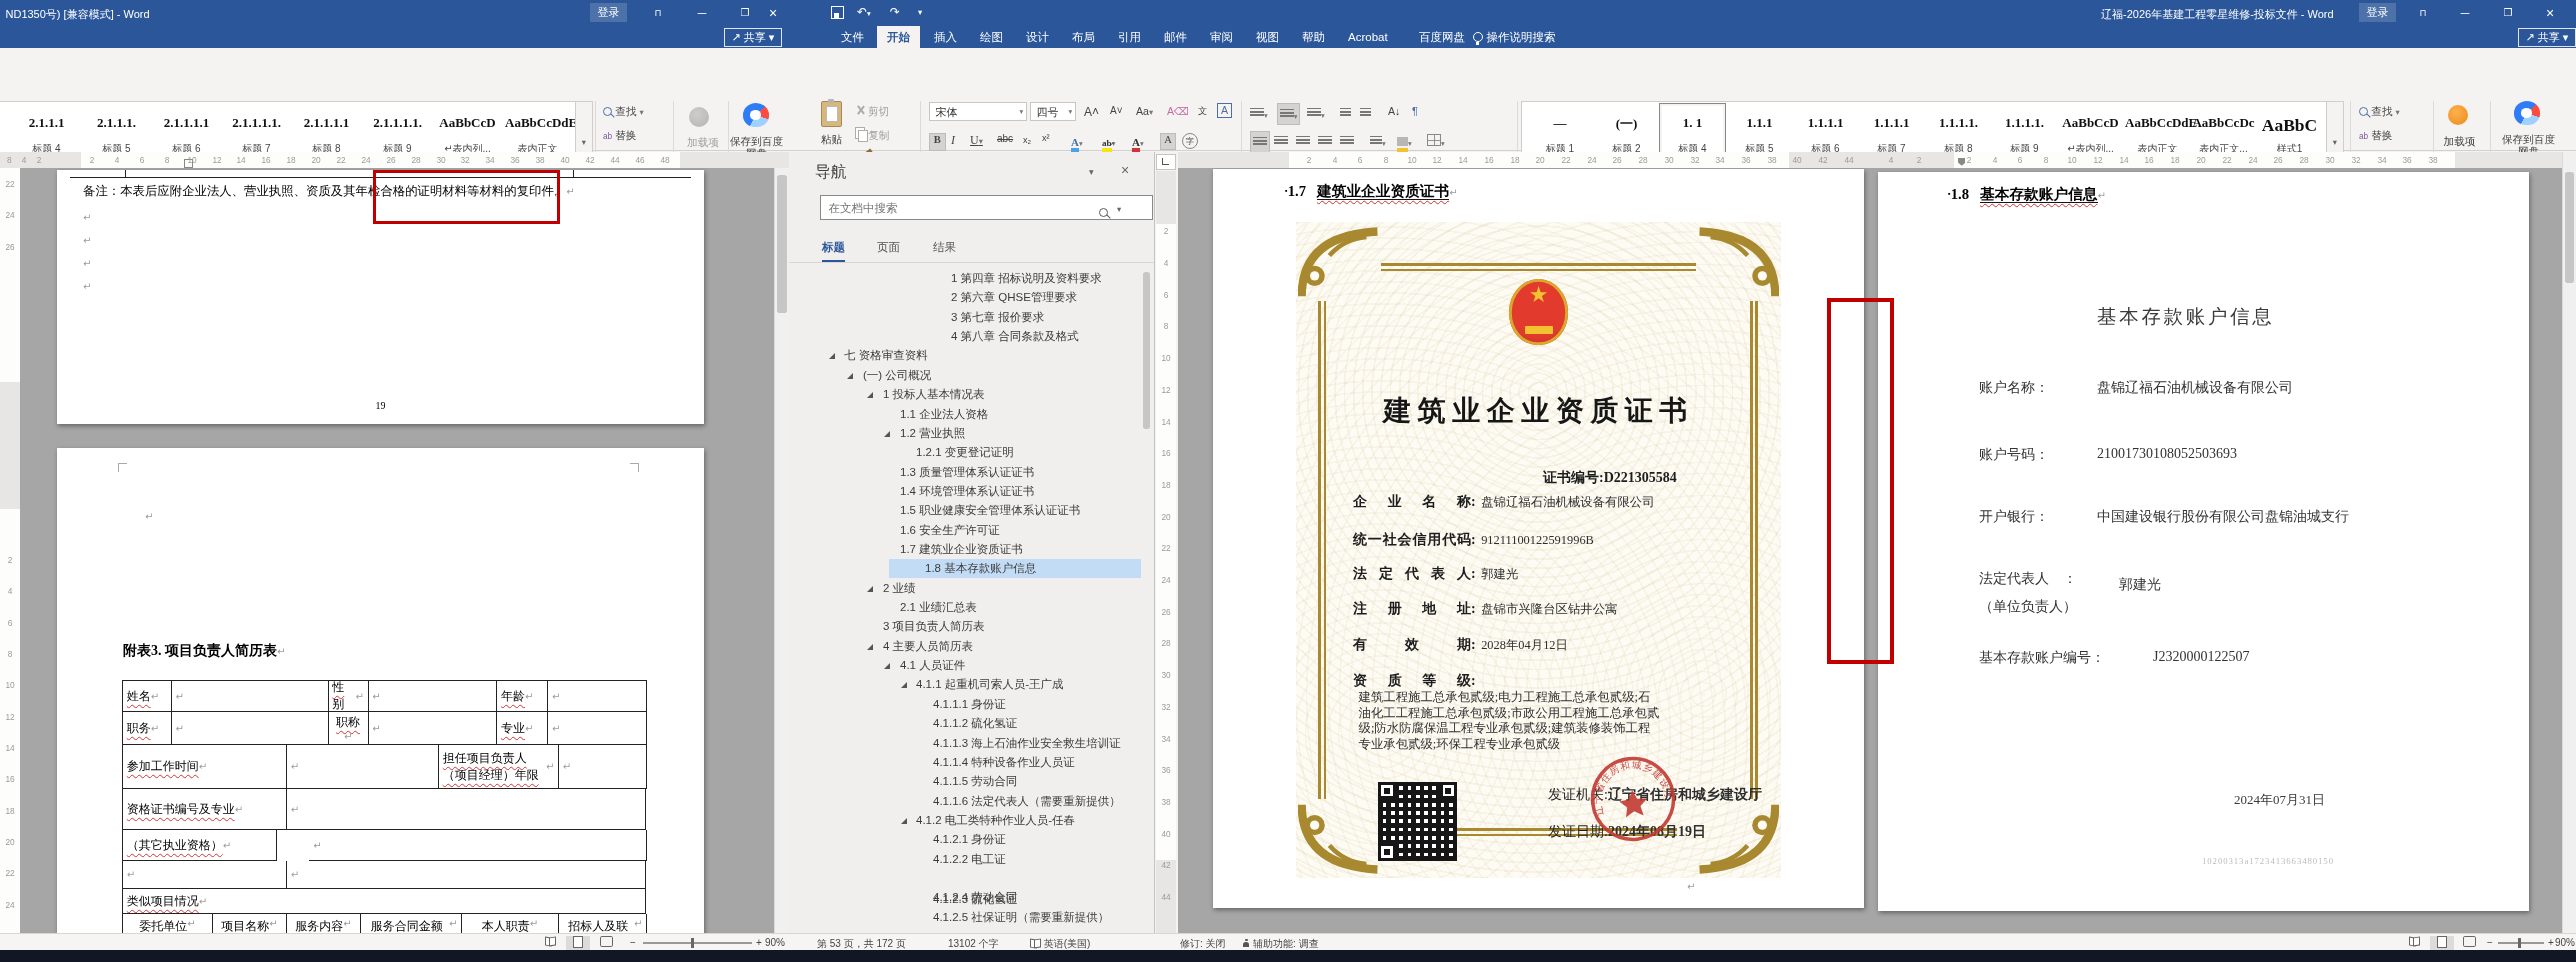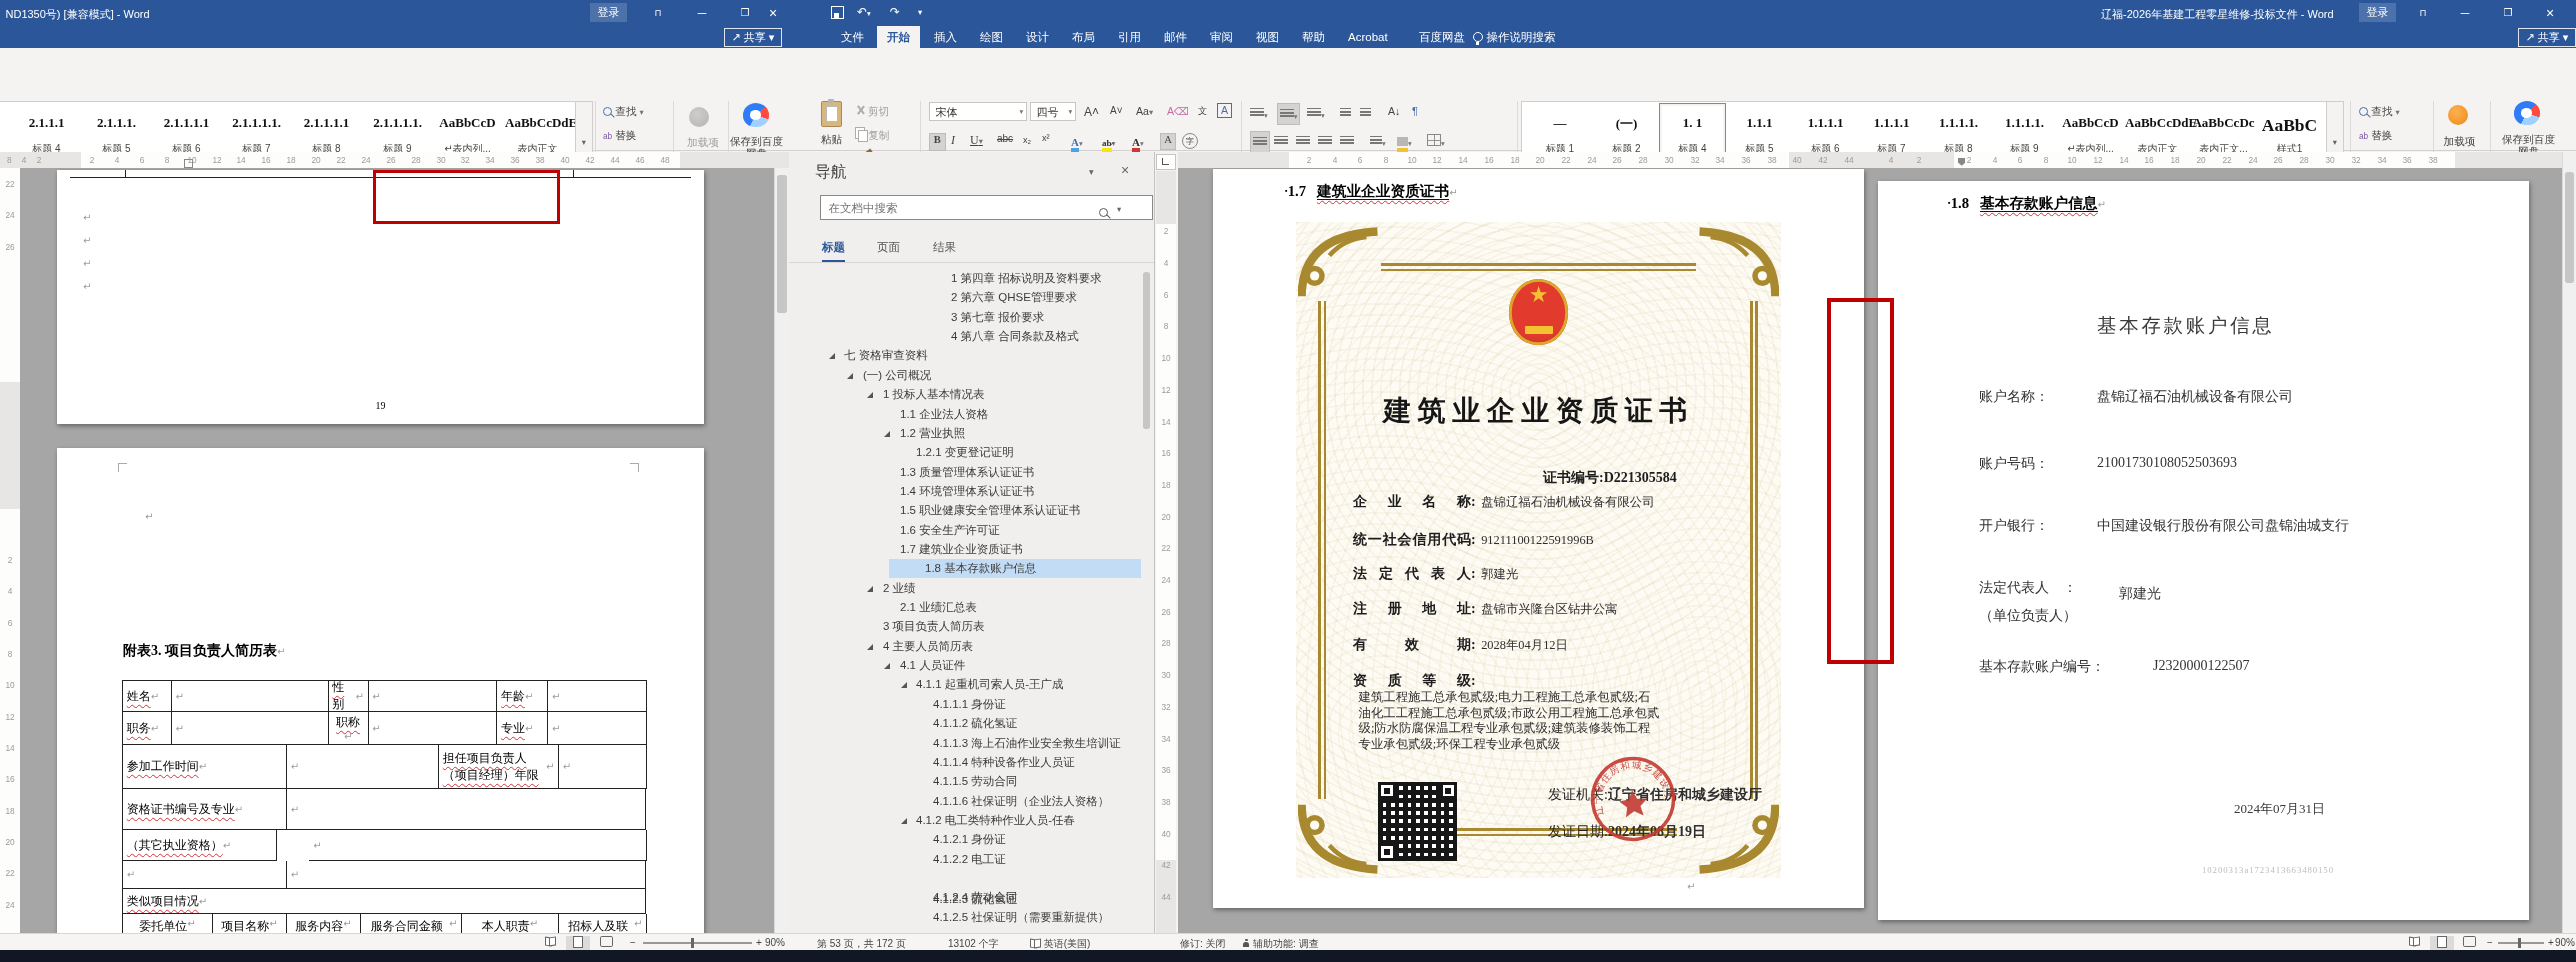--- a/index.html
+++ b/index.html
@@ -260,6 +260,7 @@
         <div class="abs" style="left:13px;top:7.4px;width:621px;height:0.9px;background:#222;"></div>
         <div class="abs" style="left:68px;top:0;width:0.9px;height:7.4px;background:#222;"></div>
         <div class="abs" style="left:516px;top:0;width:0.9px;height:7.4px;background:#222;"></div>
+        <div class="abs" style="left:26px;top:13px;width:608px;font-size:12.4px;"><span>备注：本表后应附企业法人、营业执照、资质及其年检合格的证明材料等材料的复印件。</span><span class="pil">↵</span></div>
         <span class="pil abs" style="left:26px;top:42px;">↵</span>
         <span class="pil abs" style="left:26px;top:65px;">↵</span>
         <span class="pil abs" style="left:26px;top:88px;">↵</span>

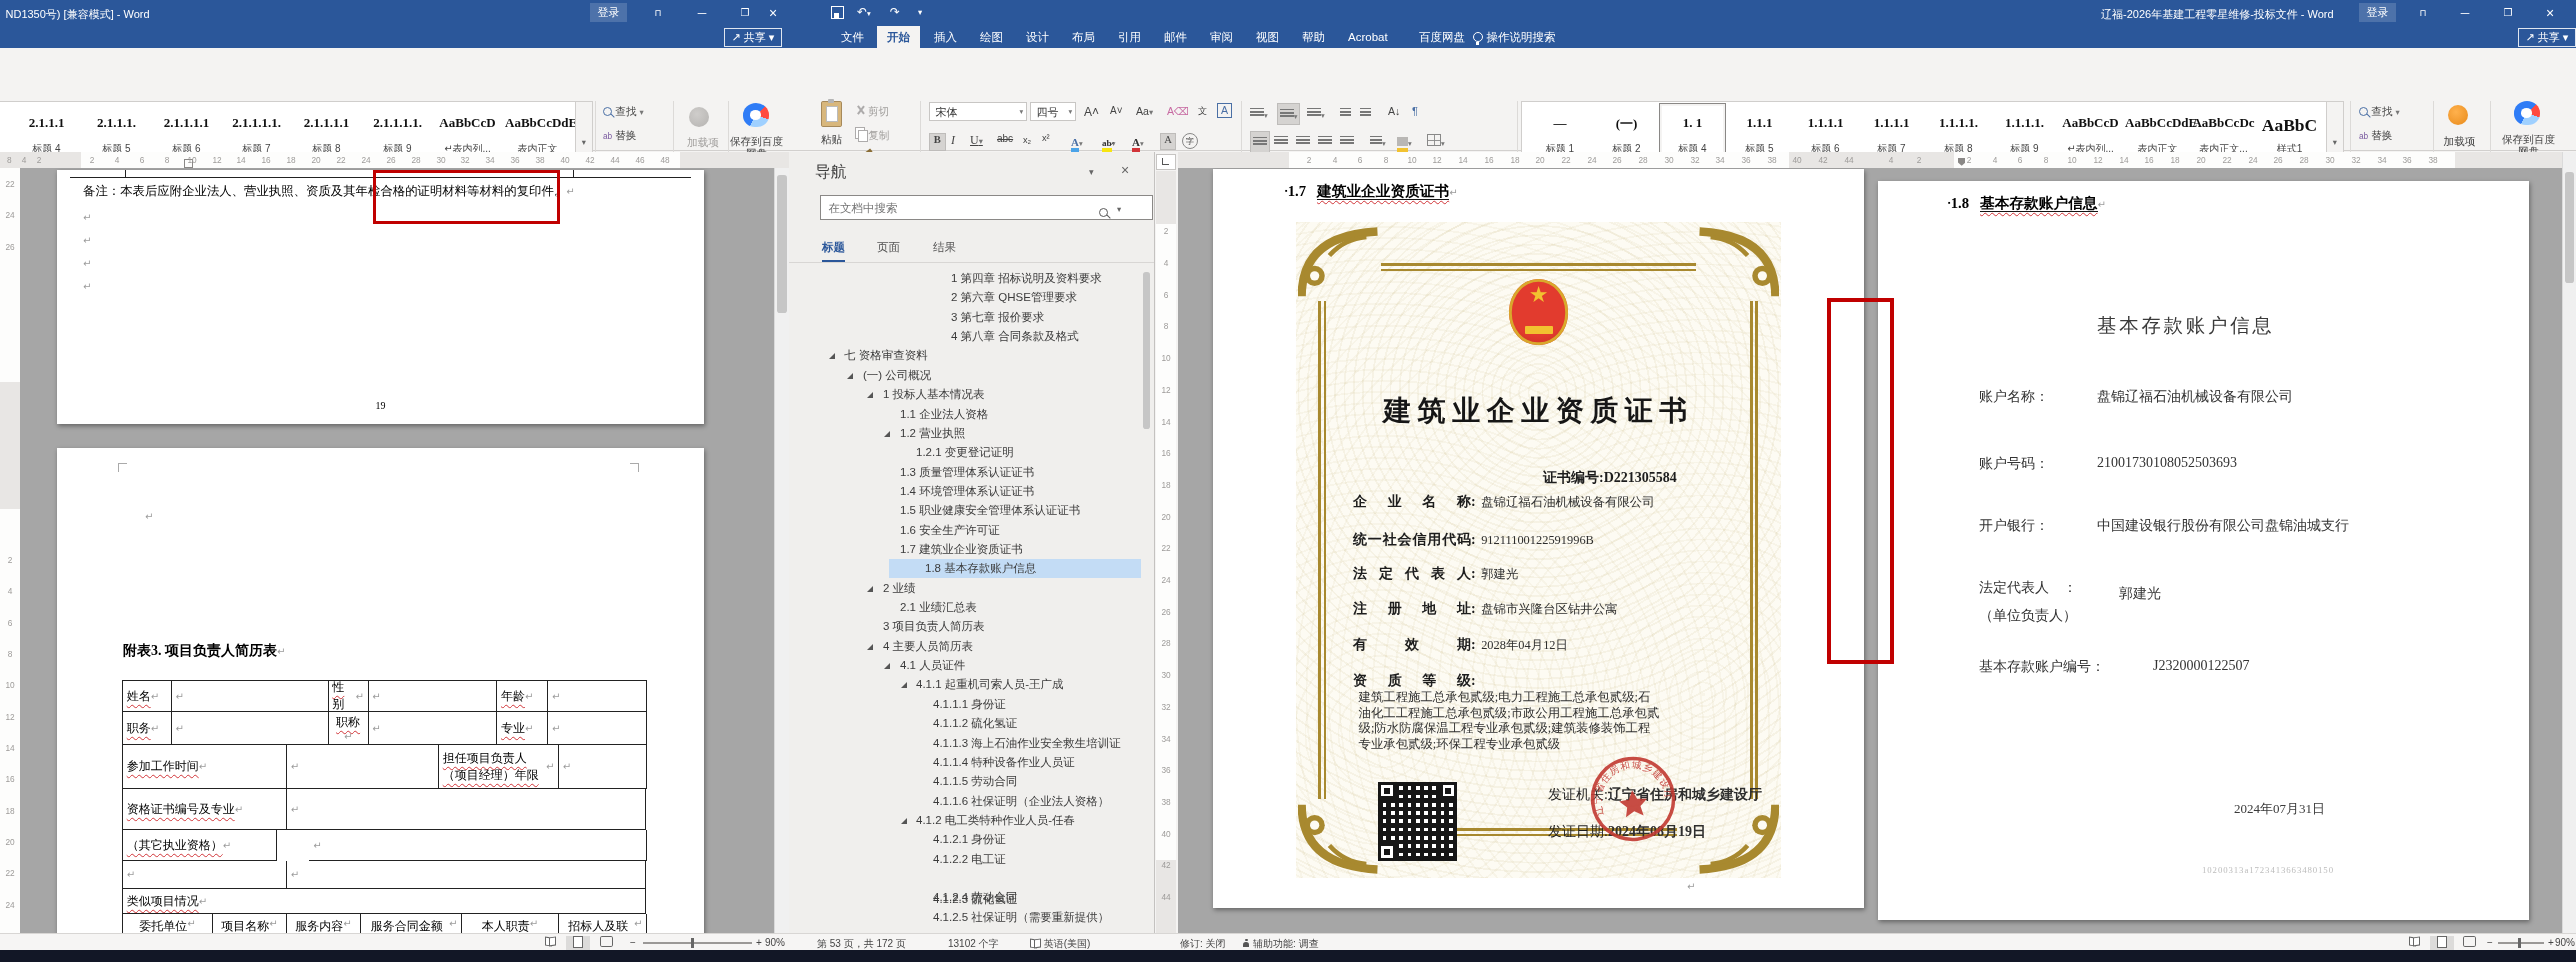--- a/index.html
+++ b/index.html
@@ -847,7 +847,7 @@
         <span class="pil abs" style="left:474px;top:712px;">↵</span>
       </div>
 
-      <div class="page doc" style="left:700px;top:13px;width:651px;height:739px;text-align:center;">
+      <div class="page doc" style="left:700px;top:4px;width:651px;height:739px;text-align:center;">
         <div class="abs" style="left:70px;top:13px;font-size:14.7px;font-weight:bold;">
           <span style="font-size:7.4px;vertical-align:2.8px;">▪</span><span>1.8</span>&nbsp;&nbsp;
           <span class="hunder wavy">基本存款账户信息</span><span class="pil" style="font-weight:normal;">↵</span>

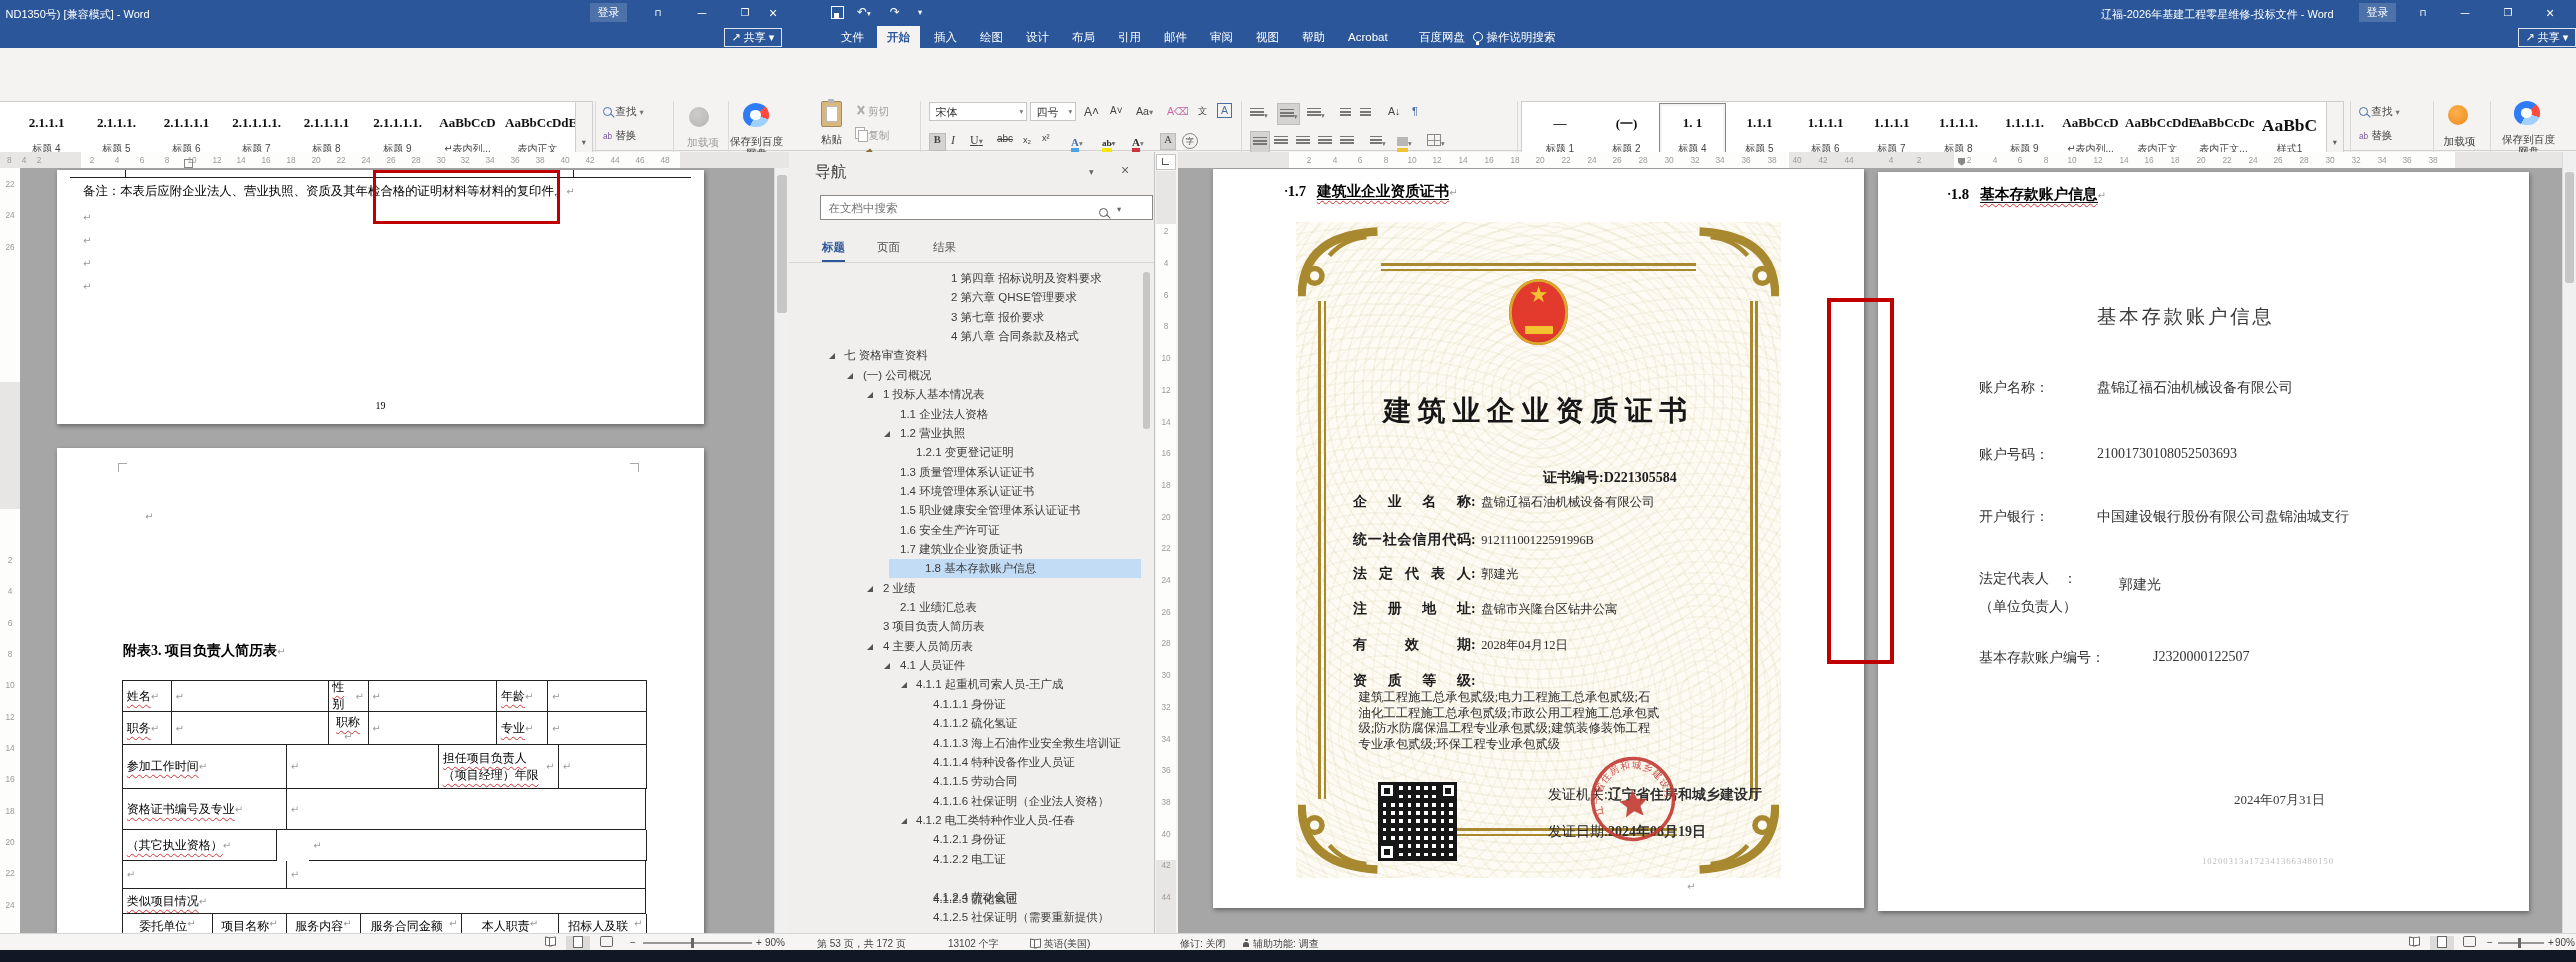--- a/index.html
+++ b/index.html
@@ -675,7 +675,7 @@
             <span class="ntext" style="left: 144px;">4.1.1.5 劳动合同</span>
           </div>
           <div class="navrow" style="top: 640px;">
-            <span class="ntext" style="left: 144px;">4.1.1.6 社保证明（企业法人资格）</span>
+            <span class="ntext" style="left: 144px;">4.1.1.6 法定代表人（需要重新提供）</span>
           </div>
           <div class="navrow" style="top: 659px;">
             <span class="ntri" style="left: 112px;"></span>

